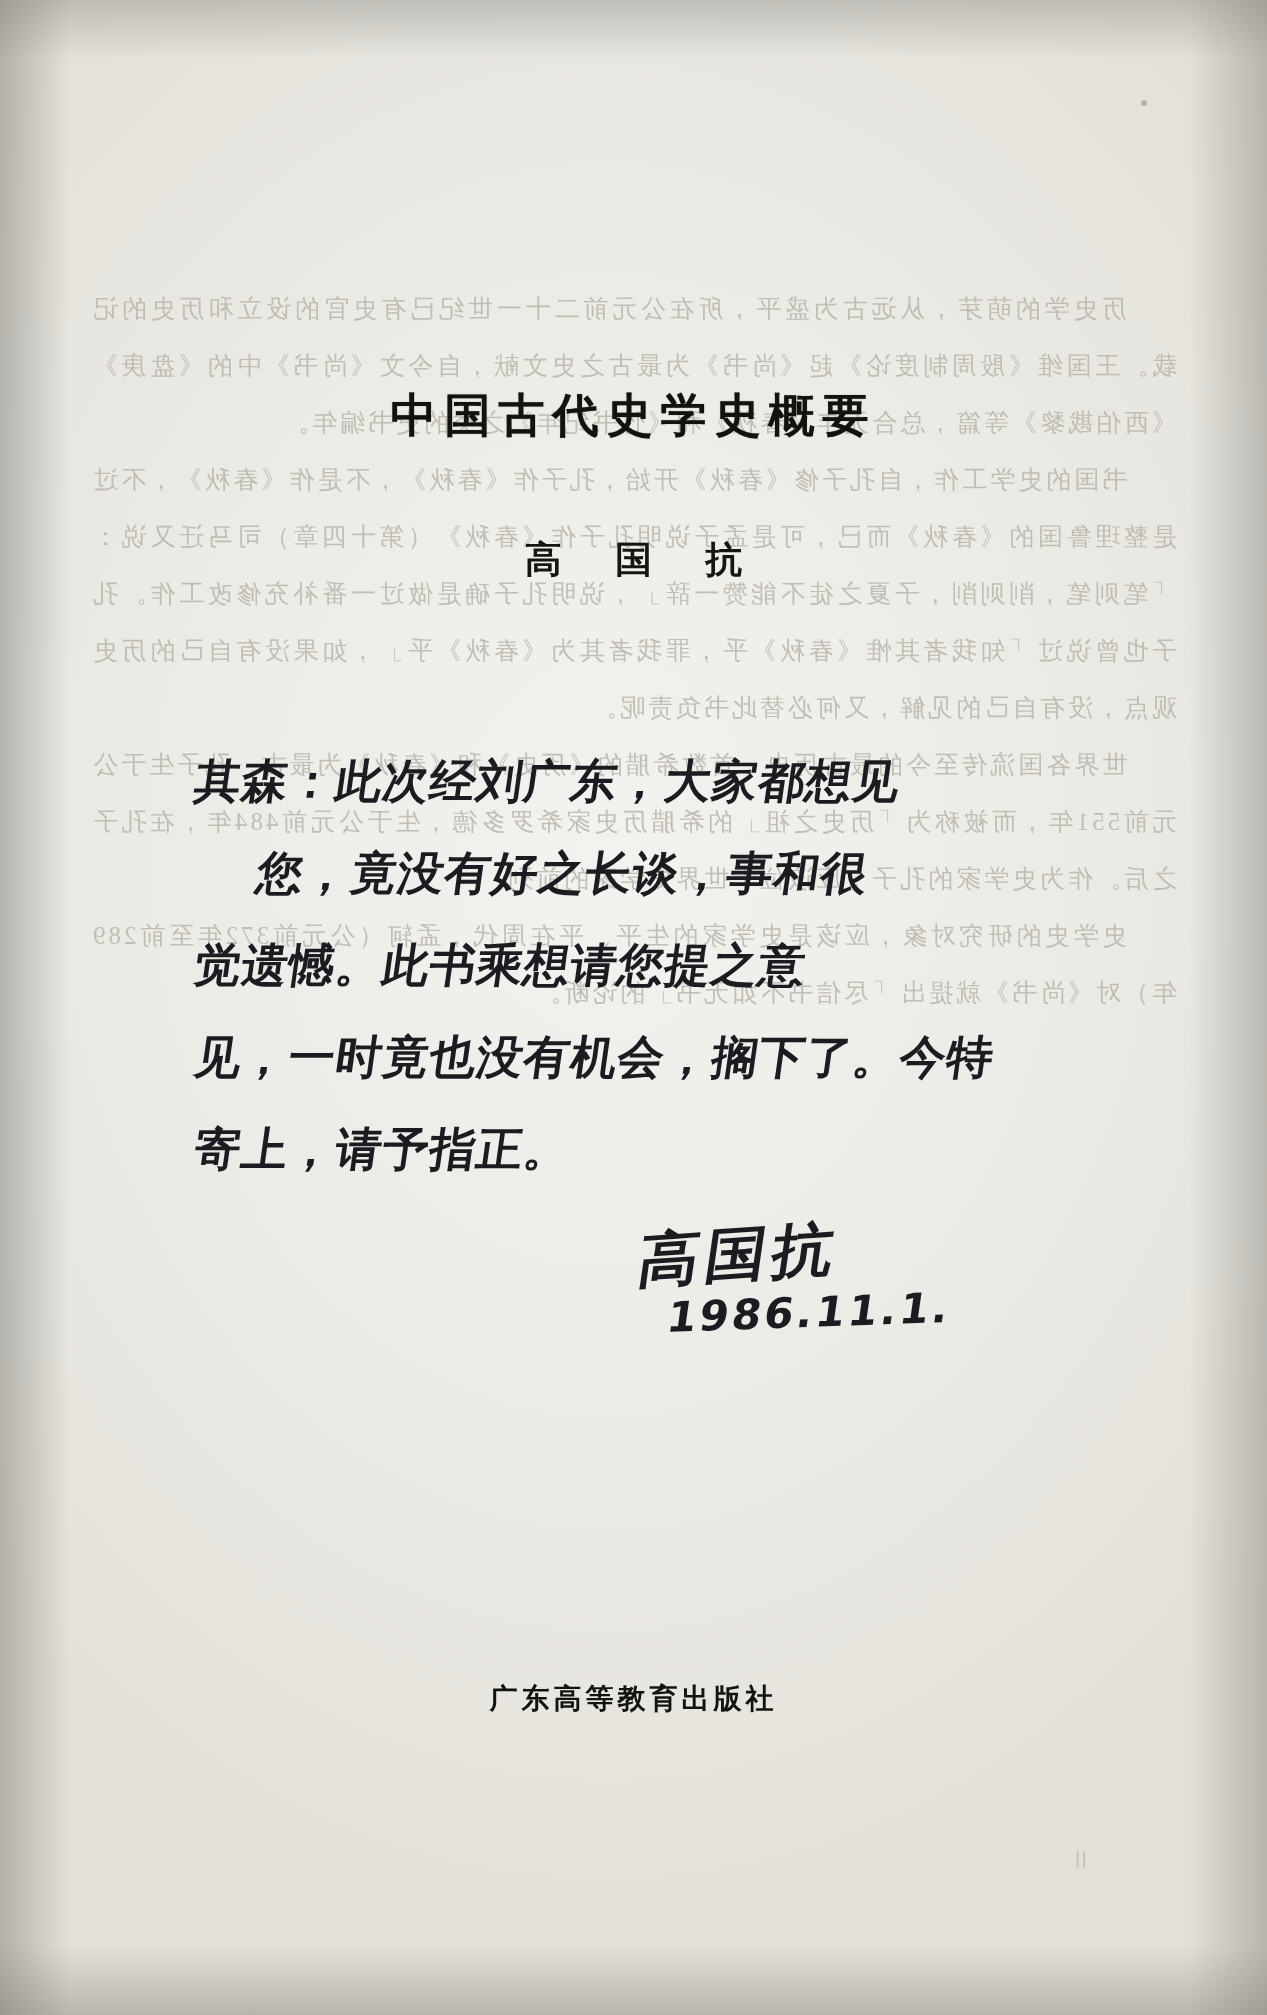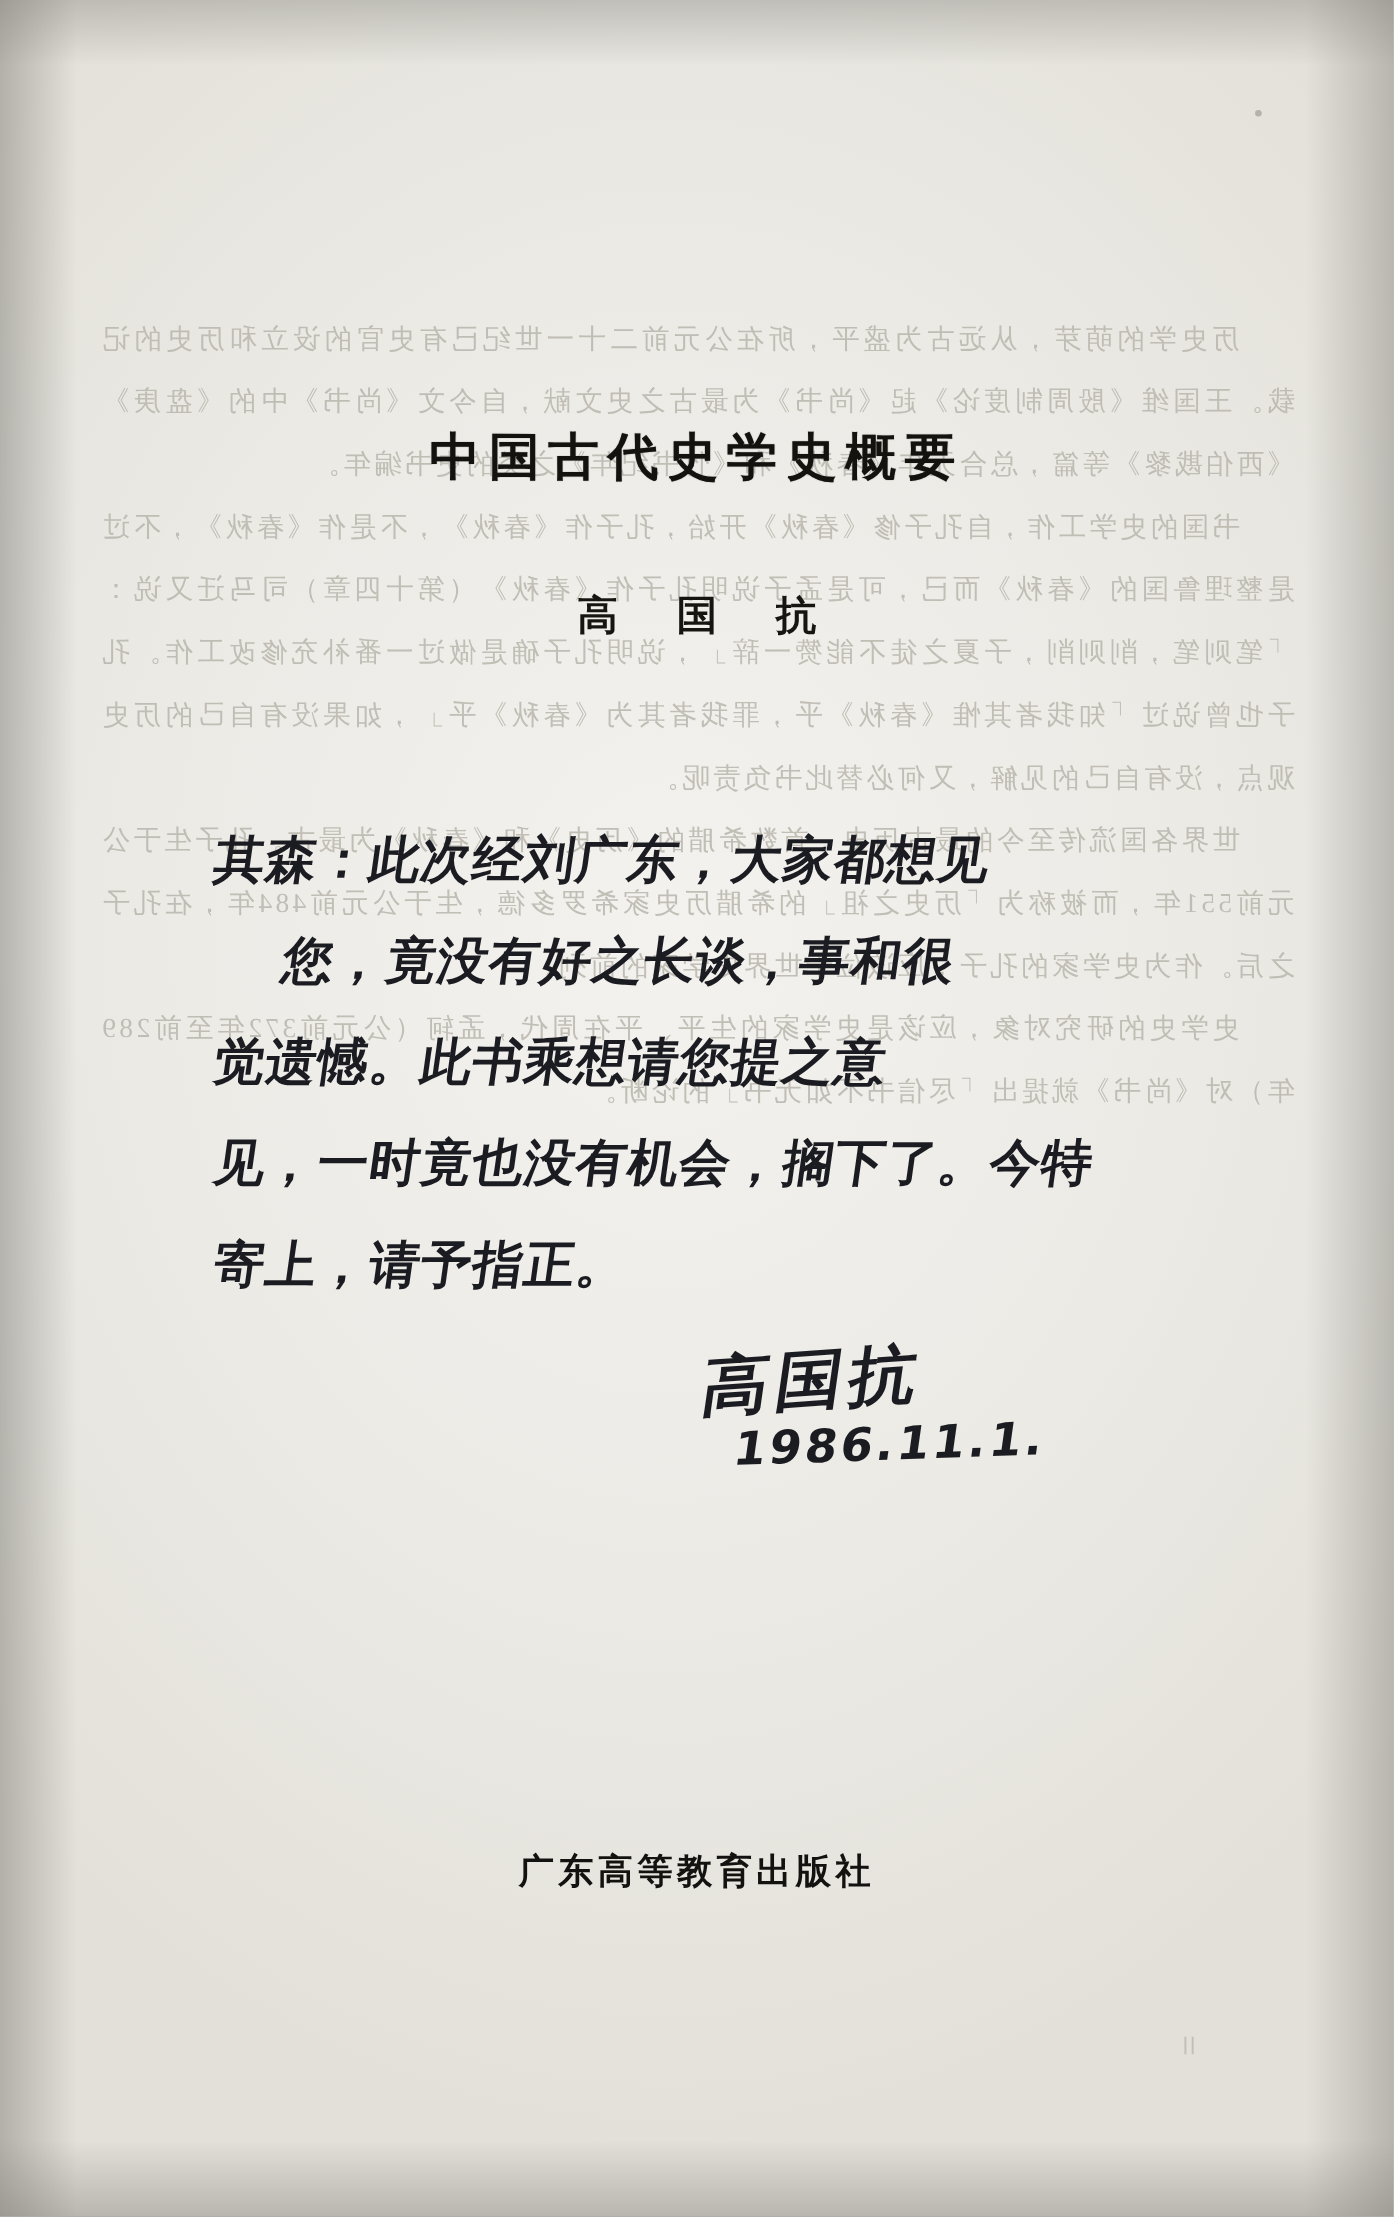--- a/index.html
+++ b/index.html
@@ -115,7 +115,7 @@
     text-align: center;
     font-family: "DejaVu Serif", "Liberation Serif", serif;
     font-weight: 700;
-    font-size: 32px;
+    font-size: 28px;
     letter-spacing: 4px;
     color: #141210;
   }

